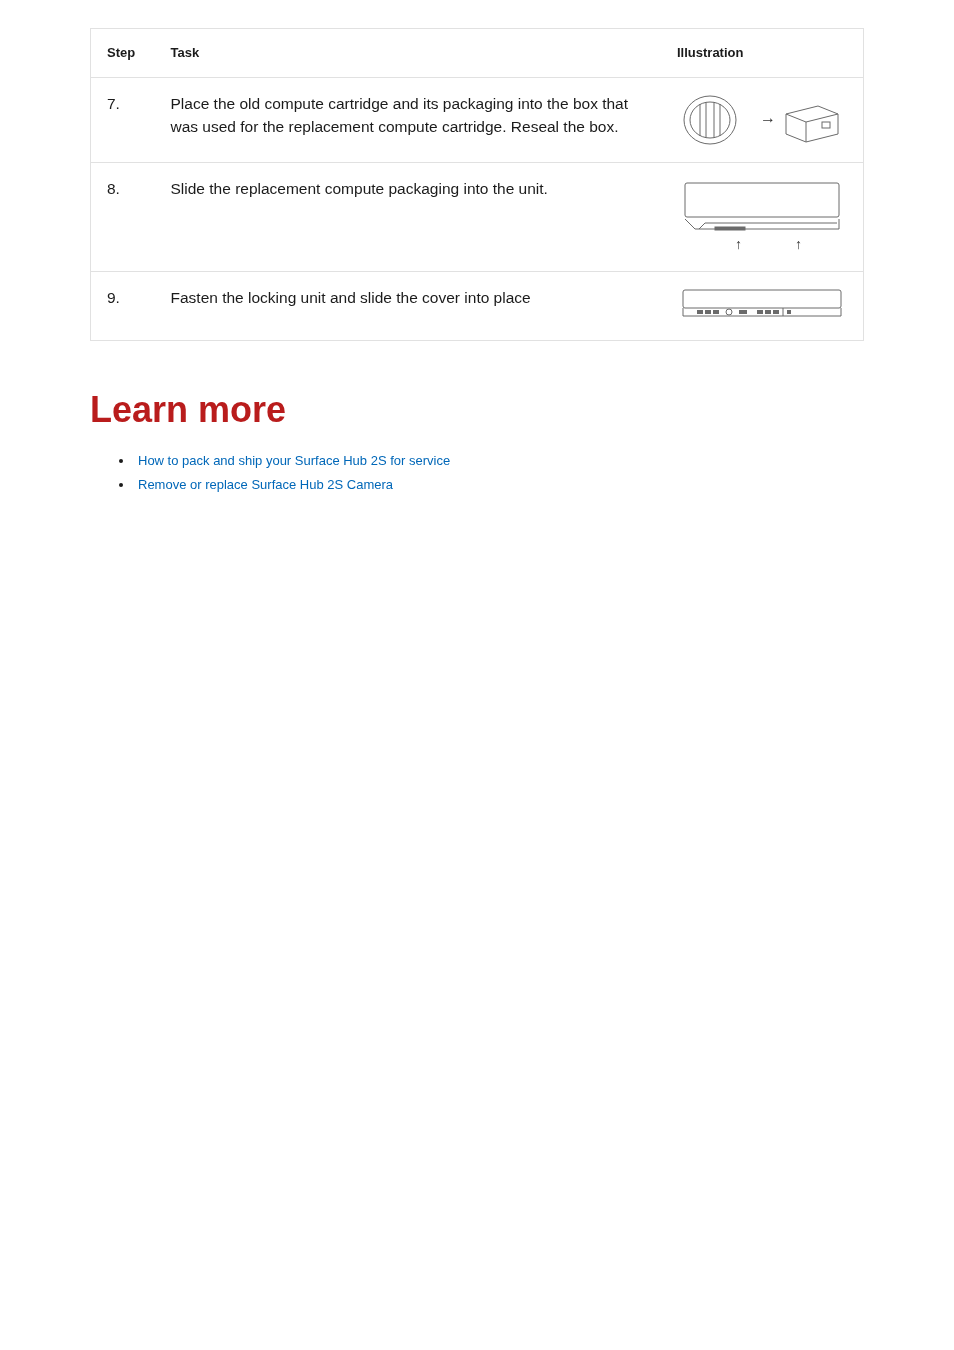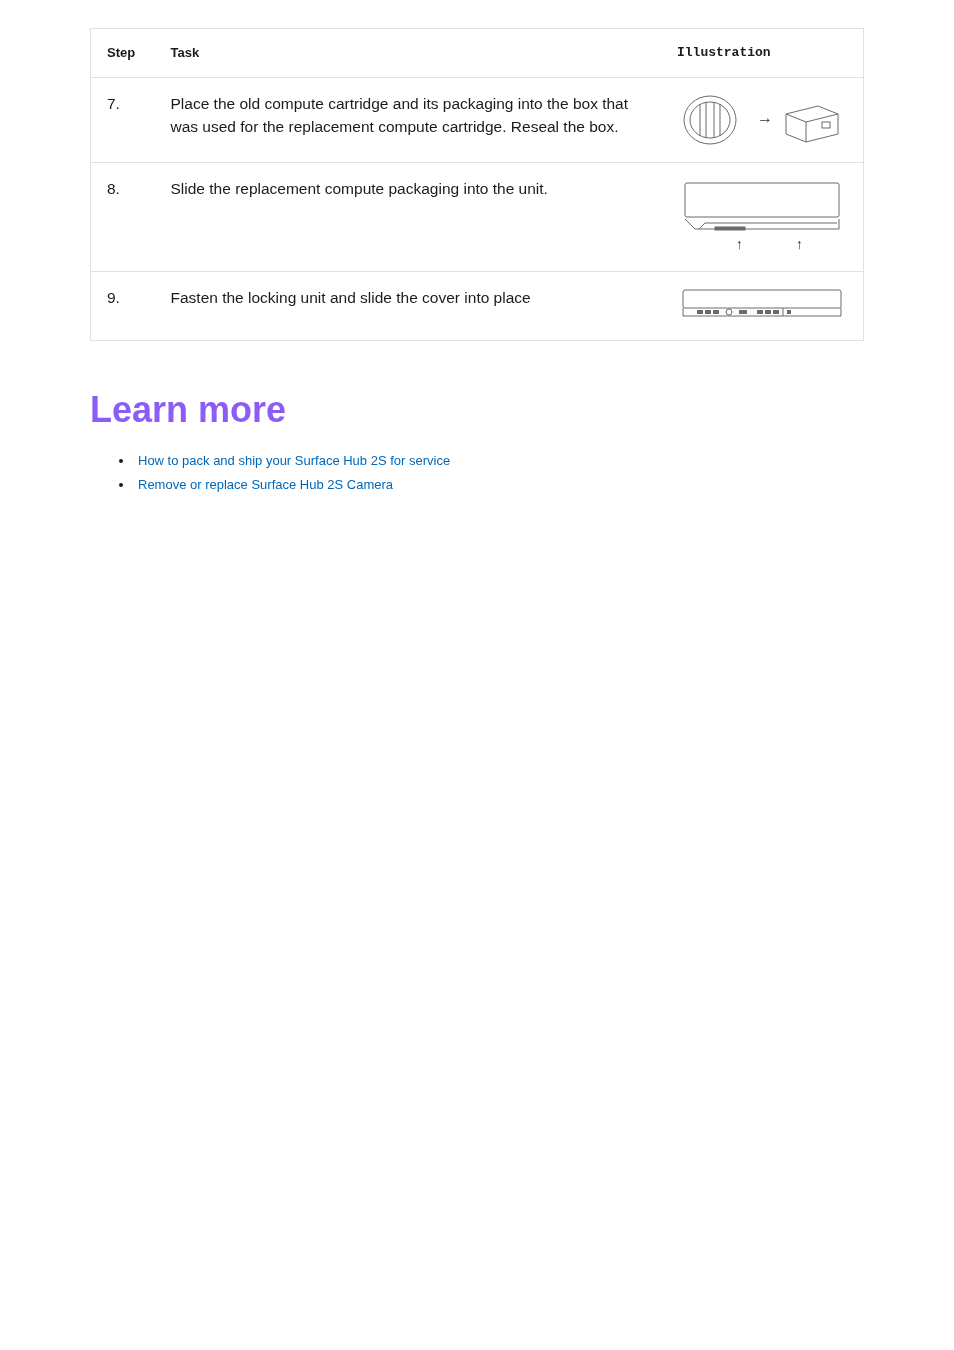--- a/index.html
+++ b/index.html
@@ -29,7 +29,7 @@
     font-size: 13px;
   }
   td.step-col, th.step-col { width: 64px; }
-  td.illus-col, th.illus-col { width: 200px; font-family: Liberation Mono, monospace; }
+  td.illus-col, th.illus-col { width: 200px; }
   .illus { display:flex; align-items:center; justify-content:center; }
   h2.learn-more {
     margin-top: 48px;

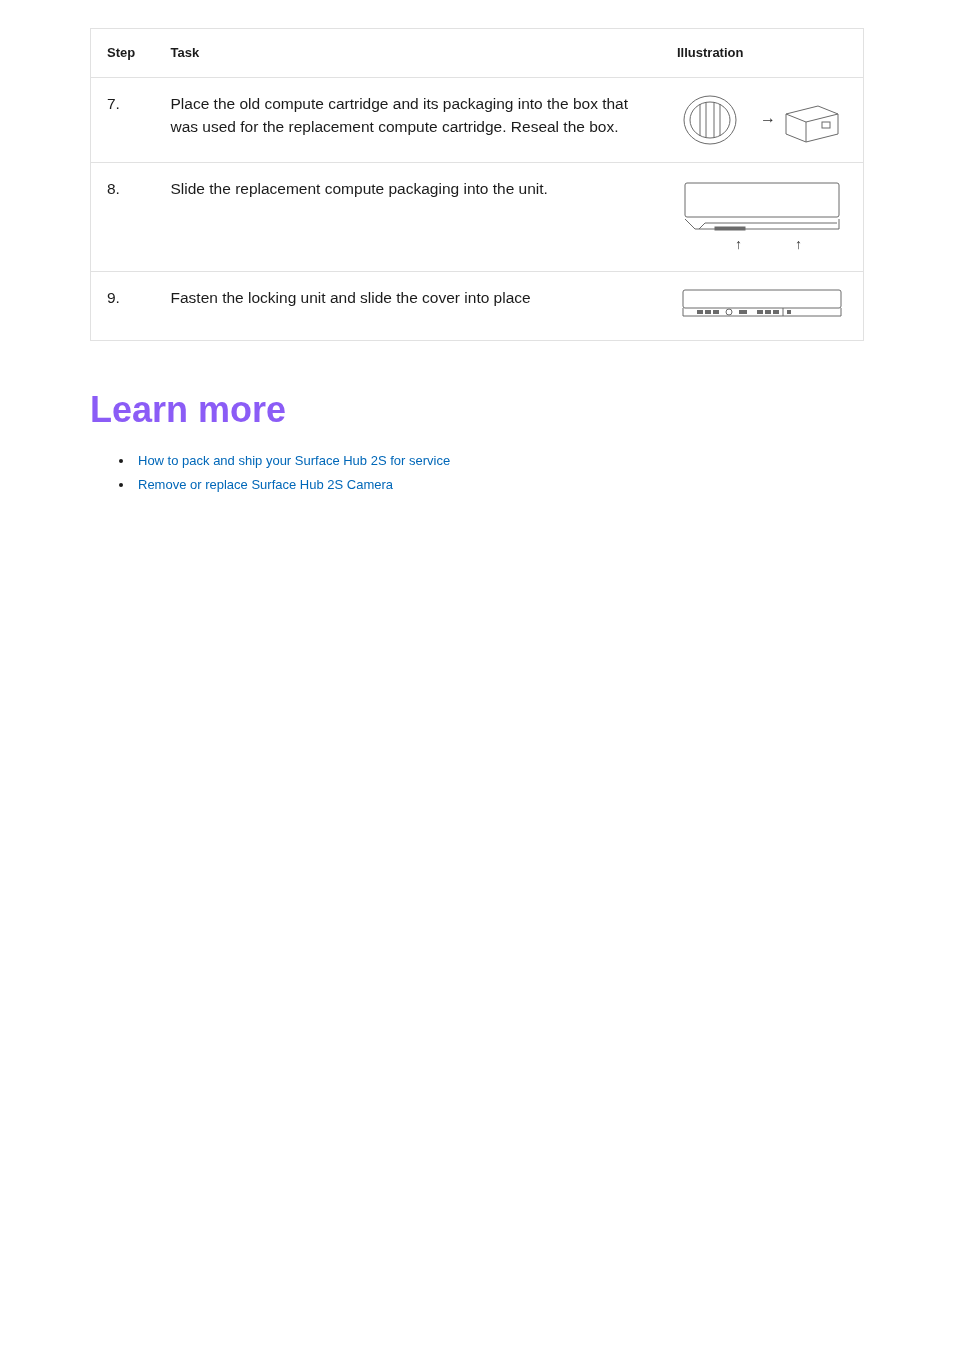--- a/index.html
+++ b/index.html
@@ -36,7 +36,7 @@
     margin-bottom: 18px;
     font-size: 36px;
     font-weight: 600;
-    color: #8b5cf6;
+    color: #b91c1c;
   }
   ul.links {
     padding-left: 44px;

